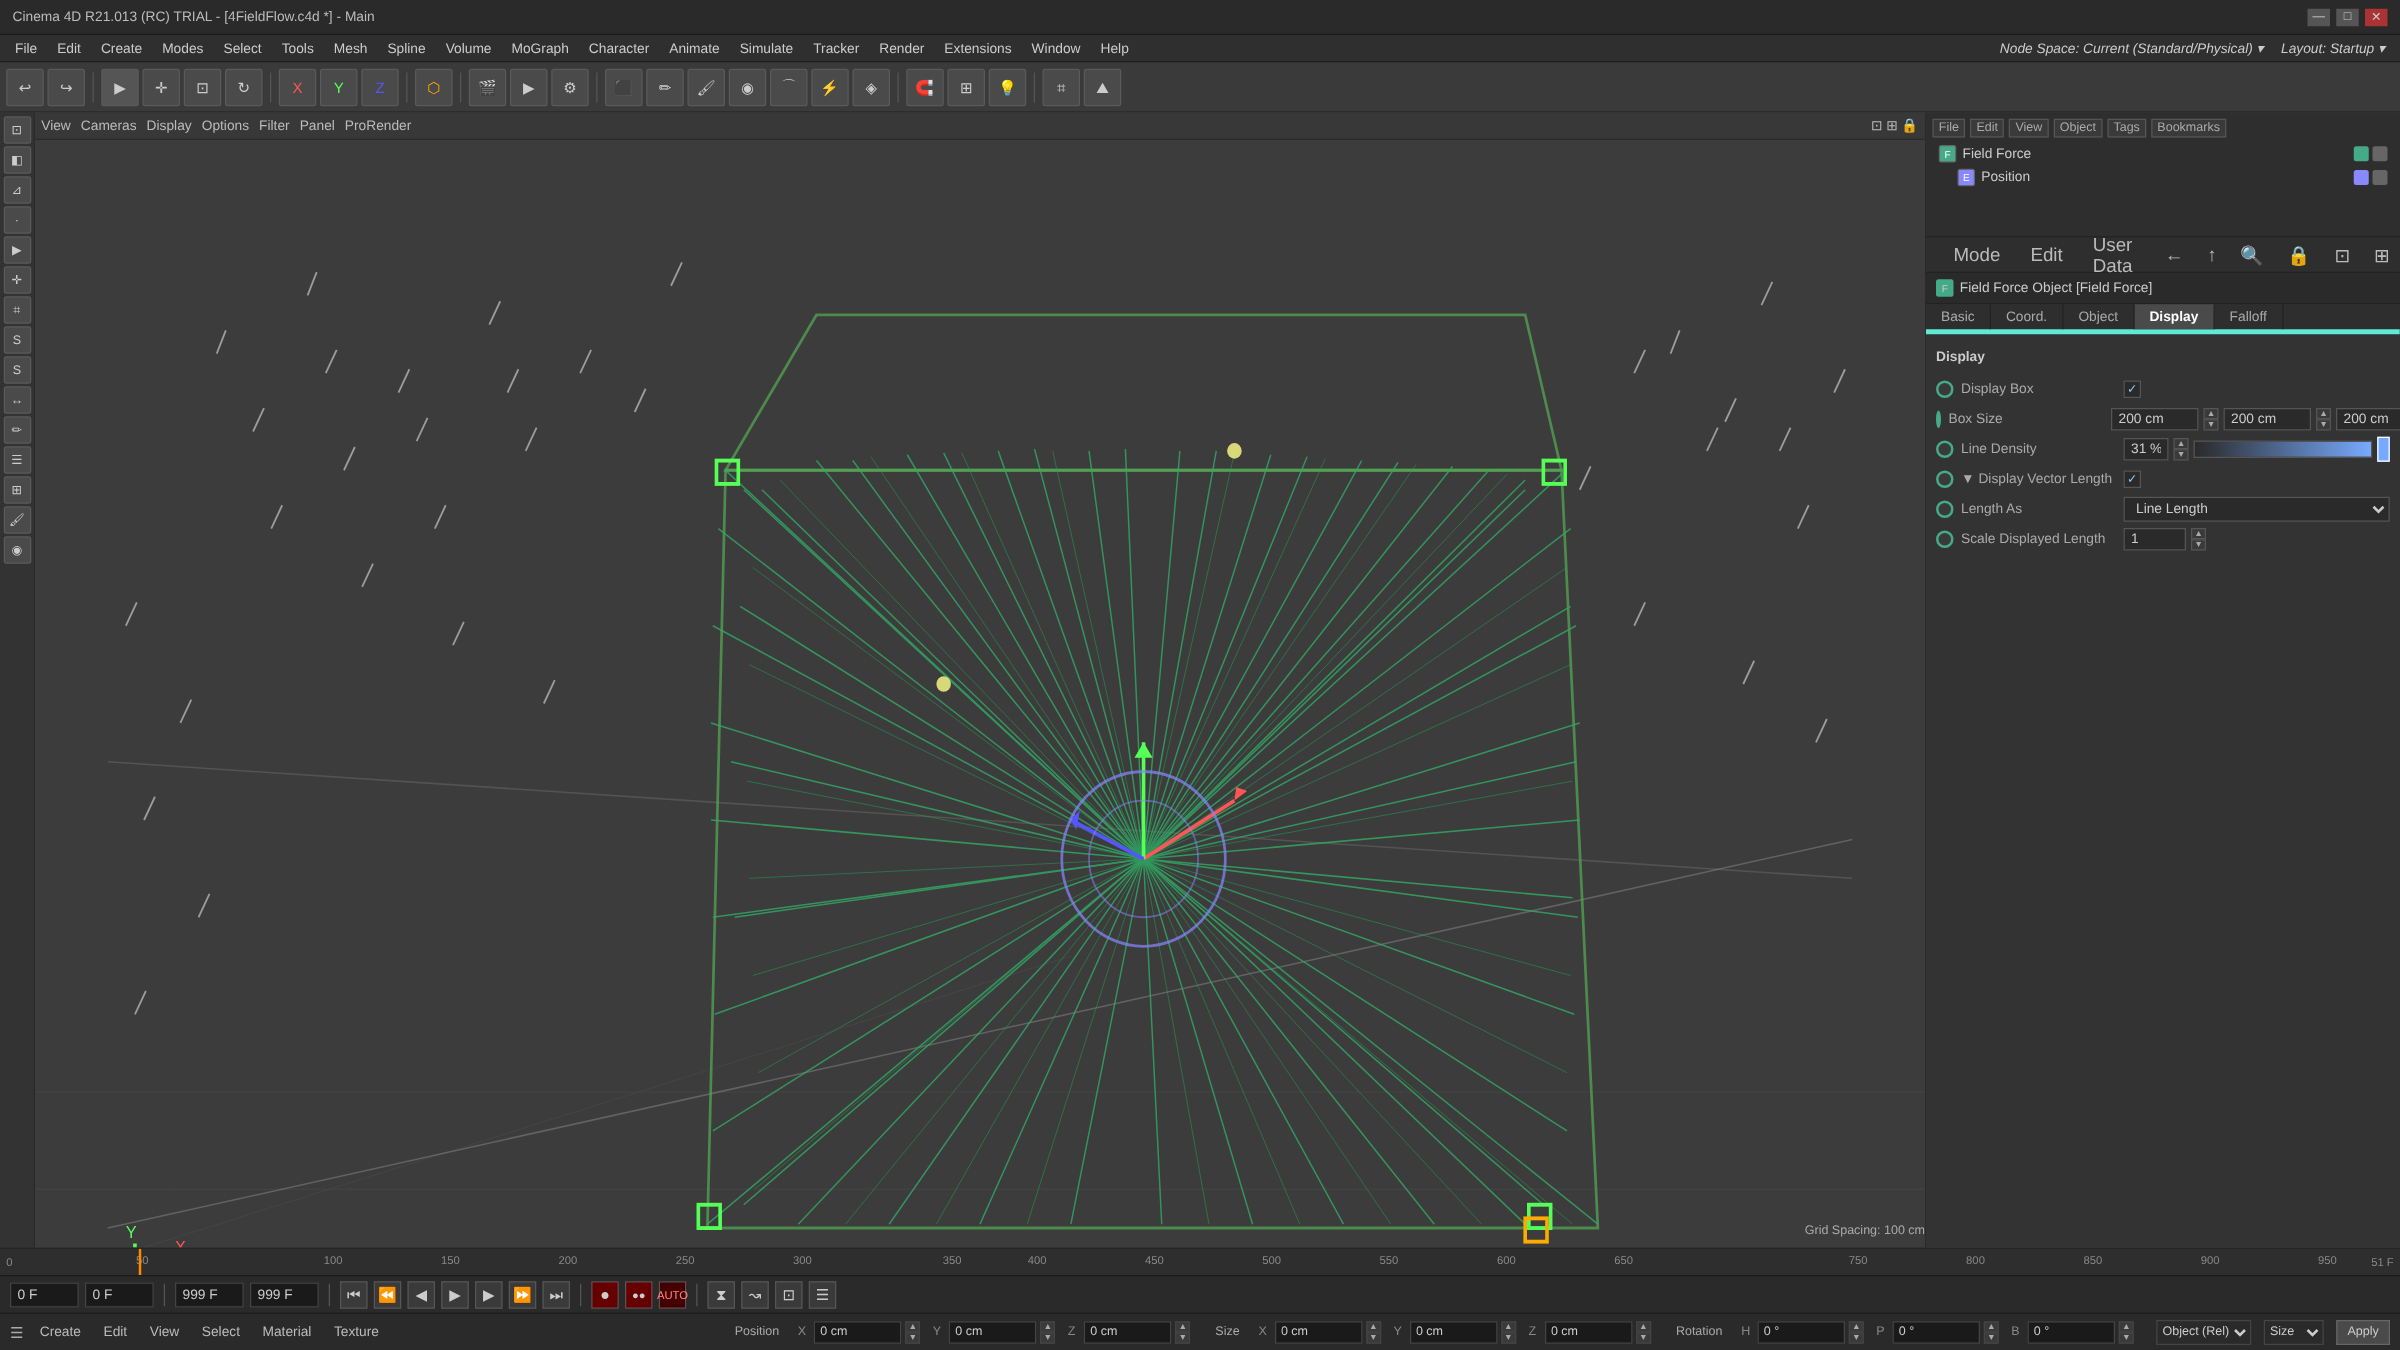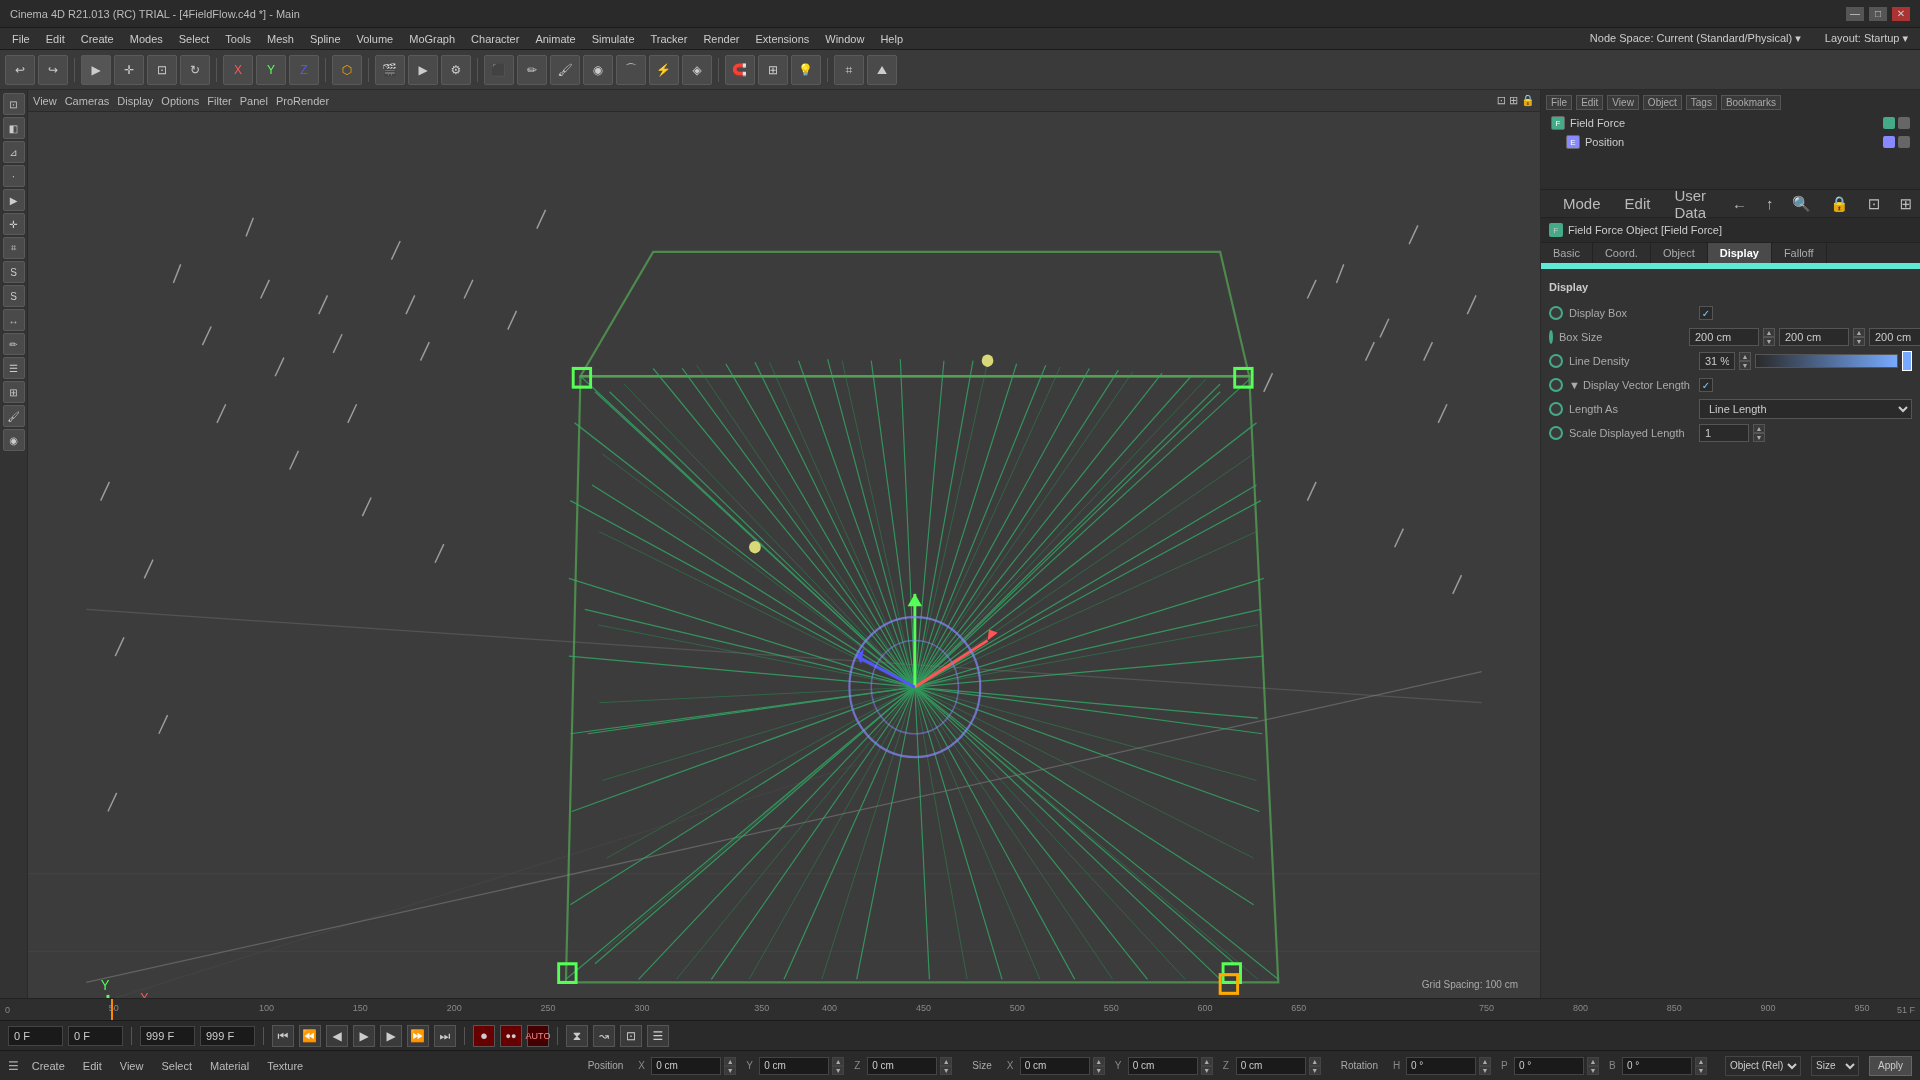--- a/index.html
+++ b/index.html
@@ -42,9 +42,9 @@
     #node-space-bar {
       margin-left: auto;
       display: flex;
-      gap: 10px;
       color: #aaa;
       font-size: 11px;
+      font-style: italic;
     }
 
     

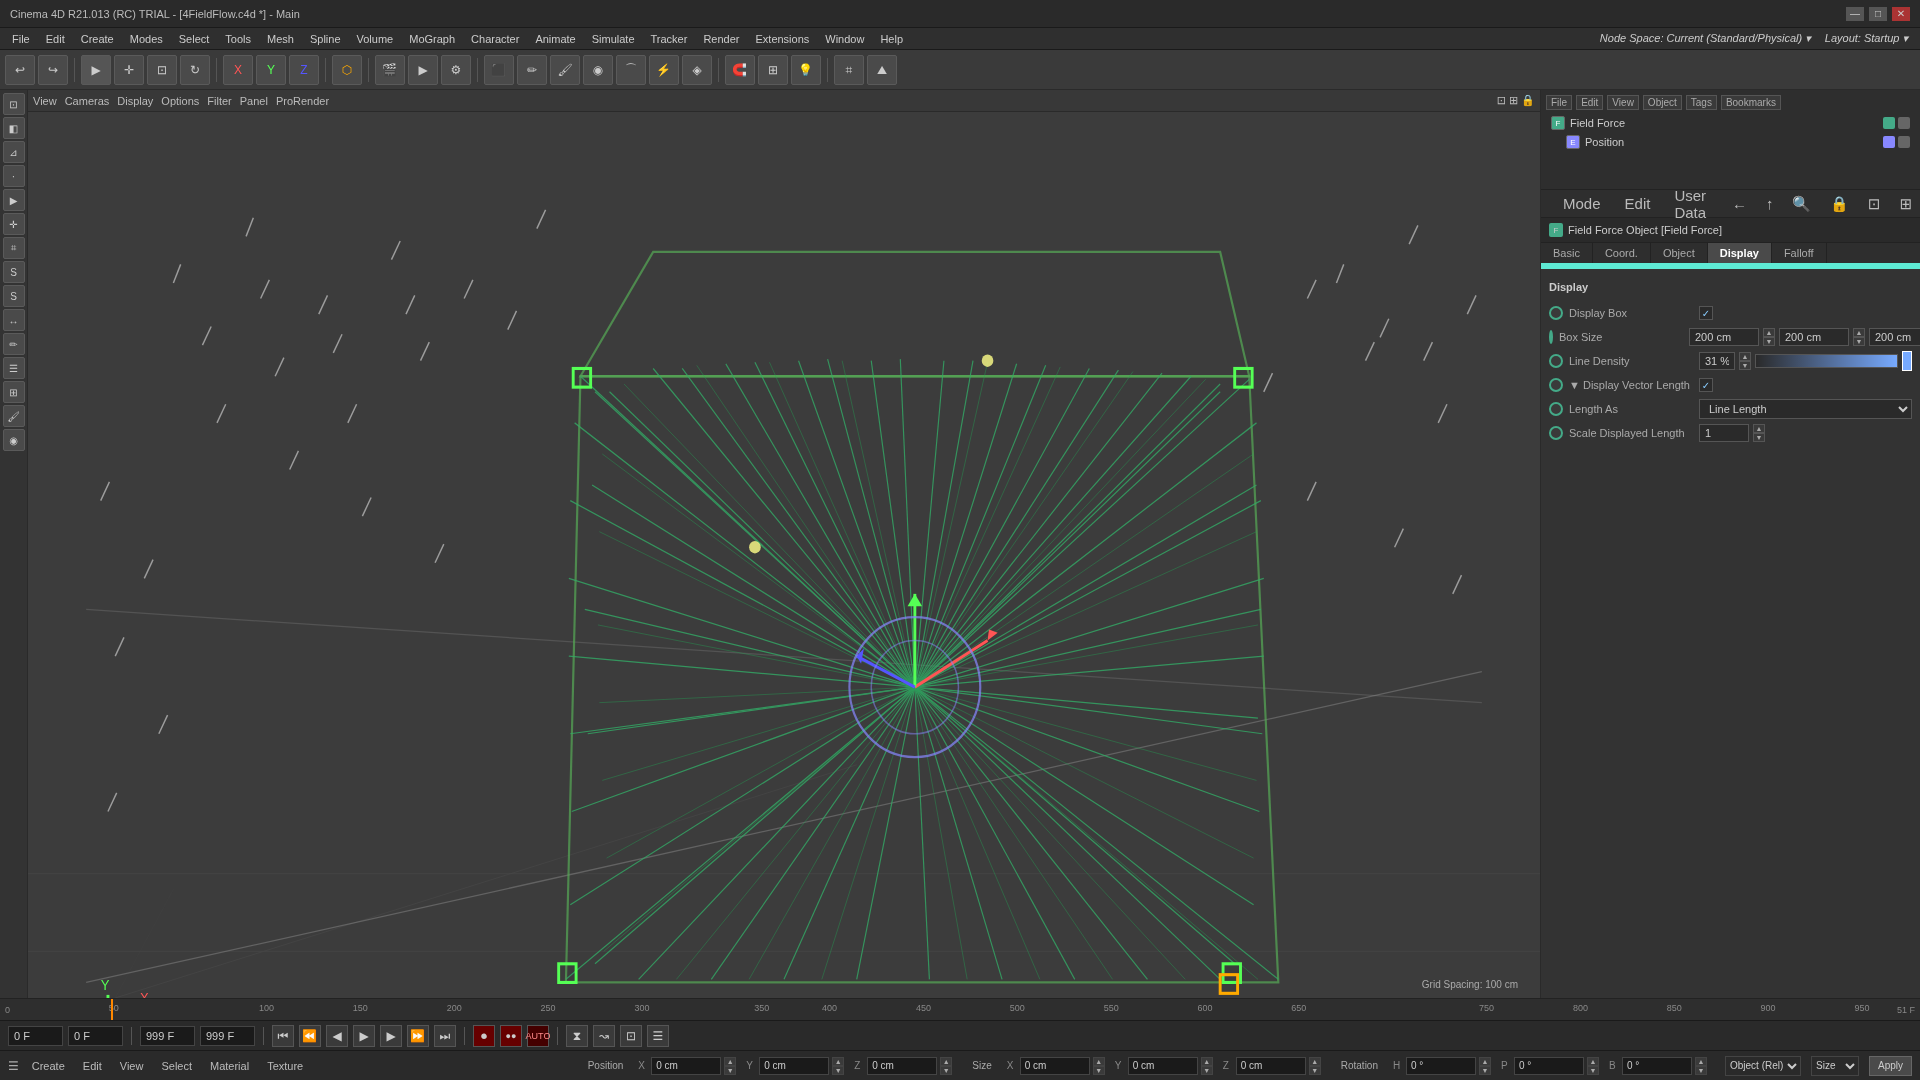--- a/index.html
+++ b/index.html
@@ -184,7 +184,7 @@
     #prop-tabs {
       display: flex;
       background: #2e2e2e;
-      border-bottom: 6px solid #5eead4;
+      border-bottom: 4px solid #5eead4;
     }
     .prop-tab {
       padding: 4px 12px;

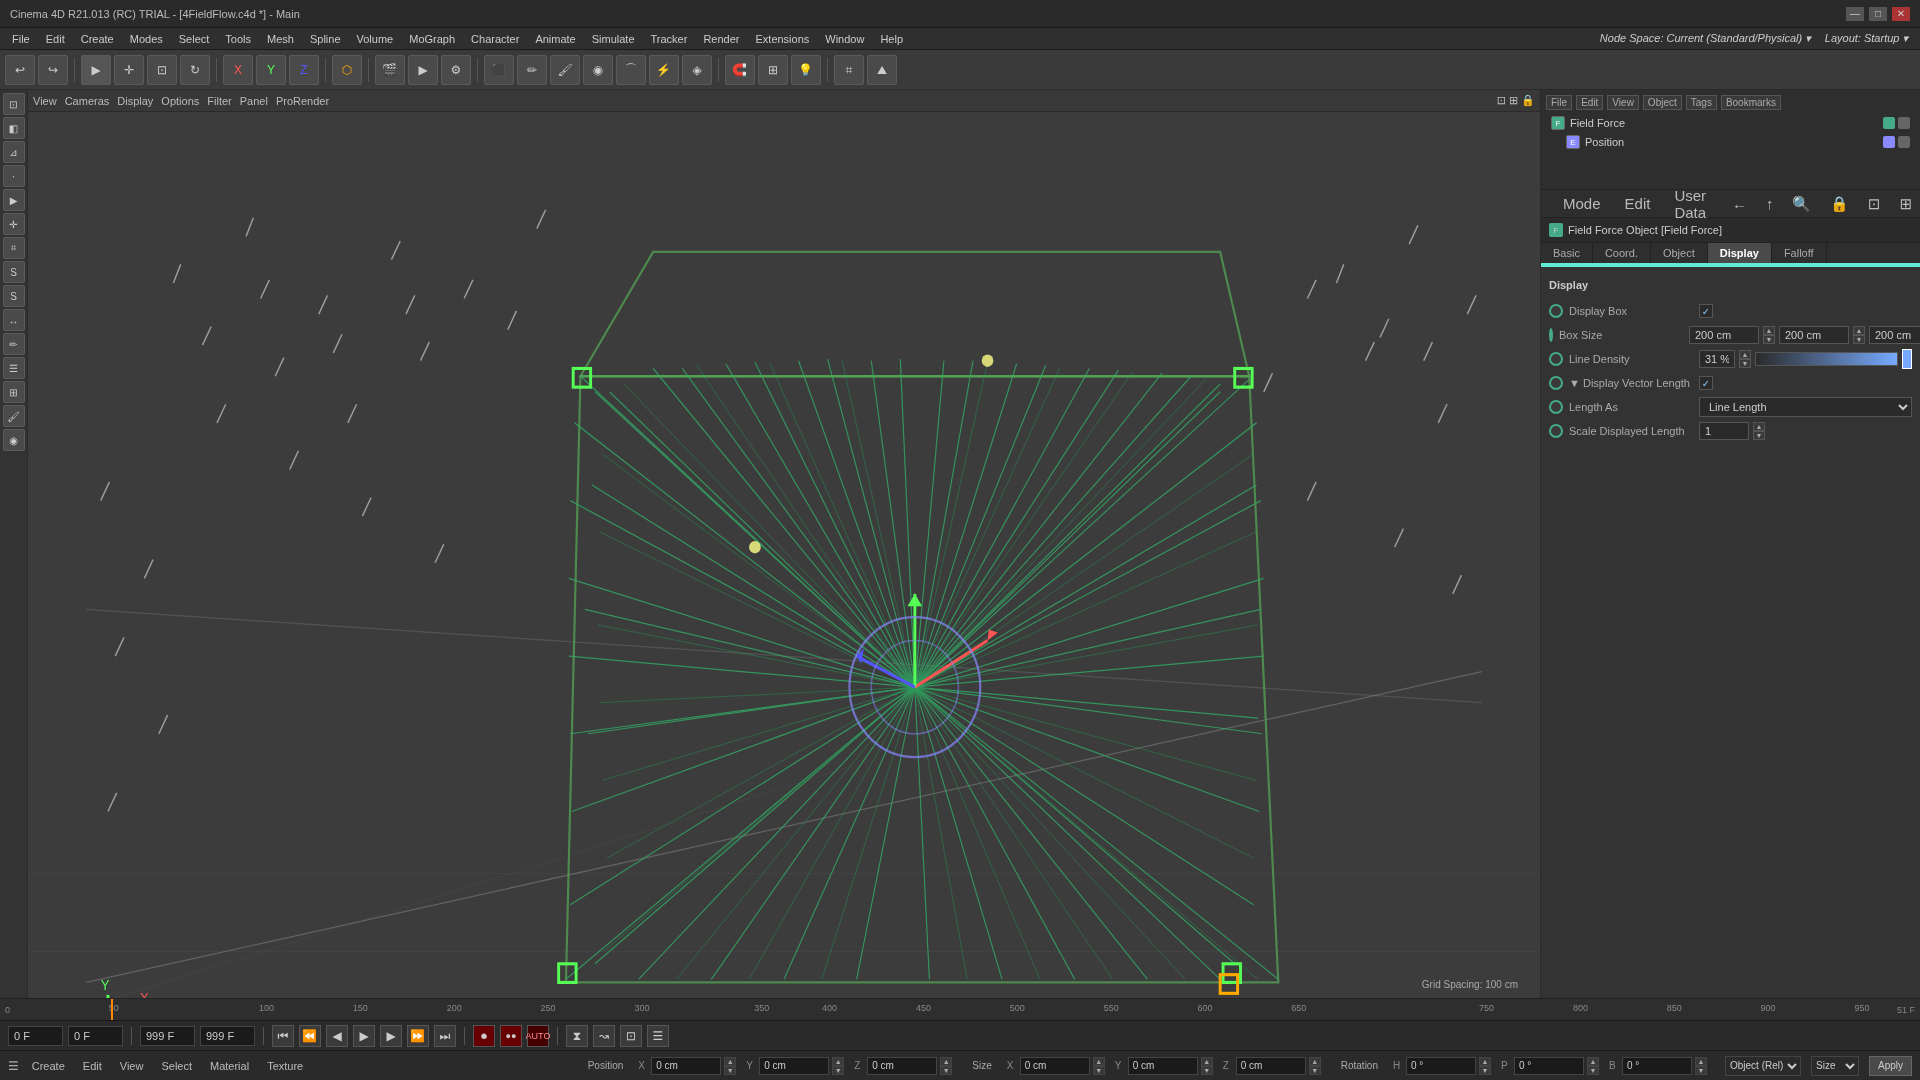--- a/index.html
+++ b/index.html
@@ -126,7 +126,7 @@
     }
     #viewport-grid-spacing {
       position: absolute;
-      bottom: 8px; right: 22px;
+      bottom: 8px; right: 0;
       color: #aaa; font-size: 10px;
     }
 

